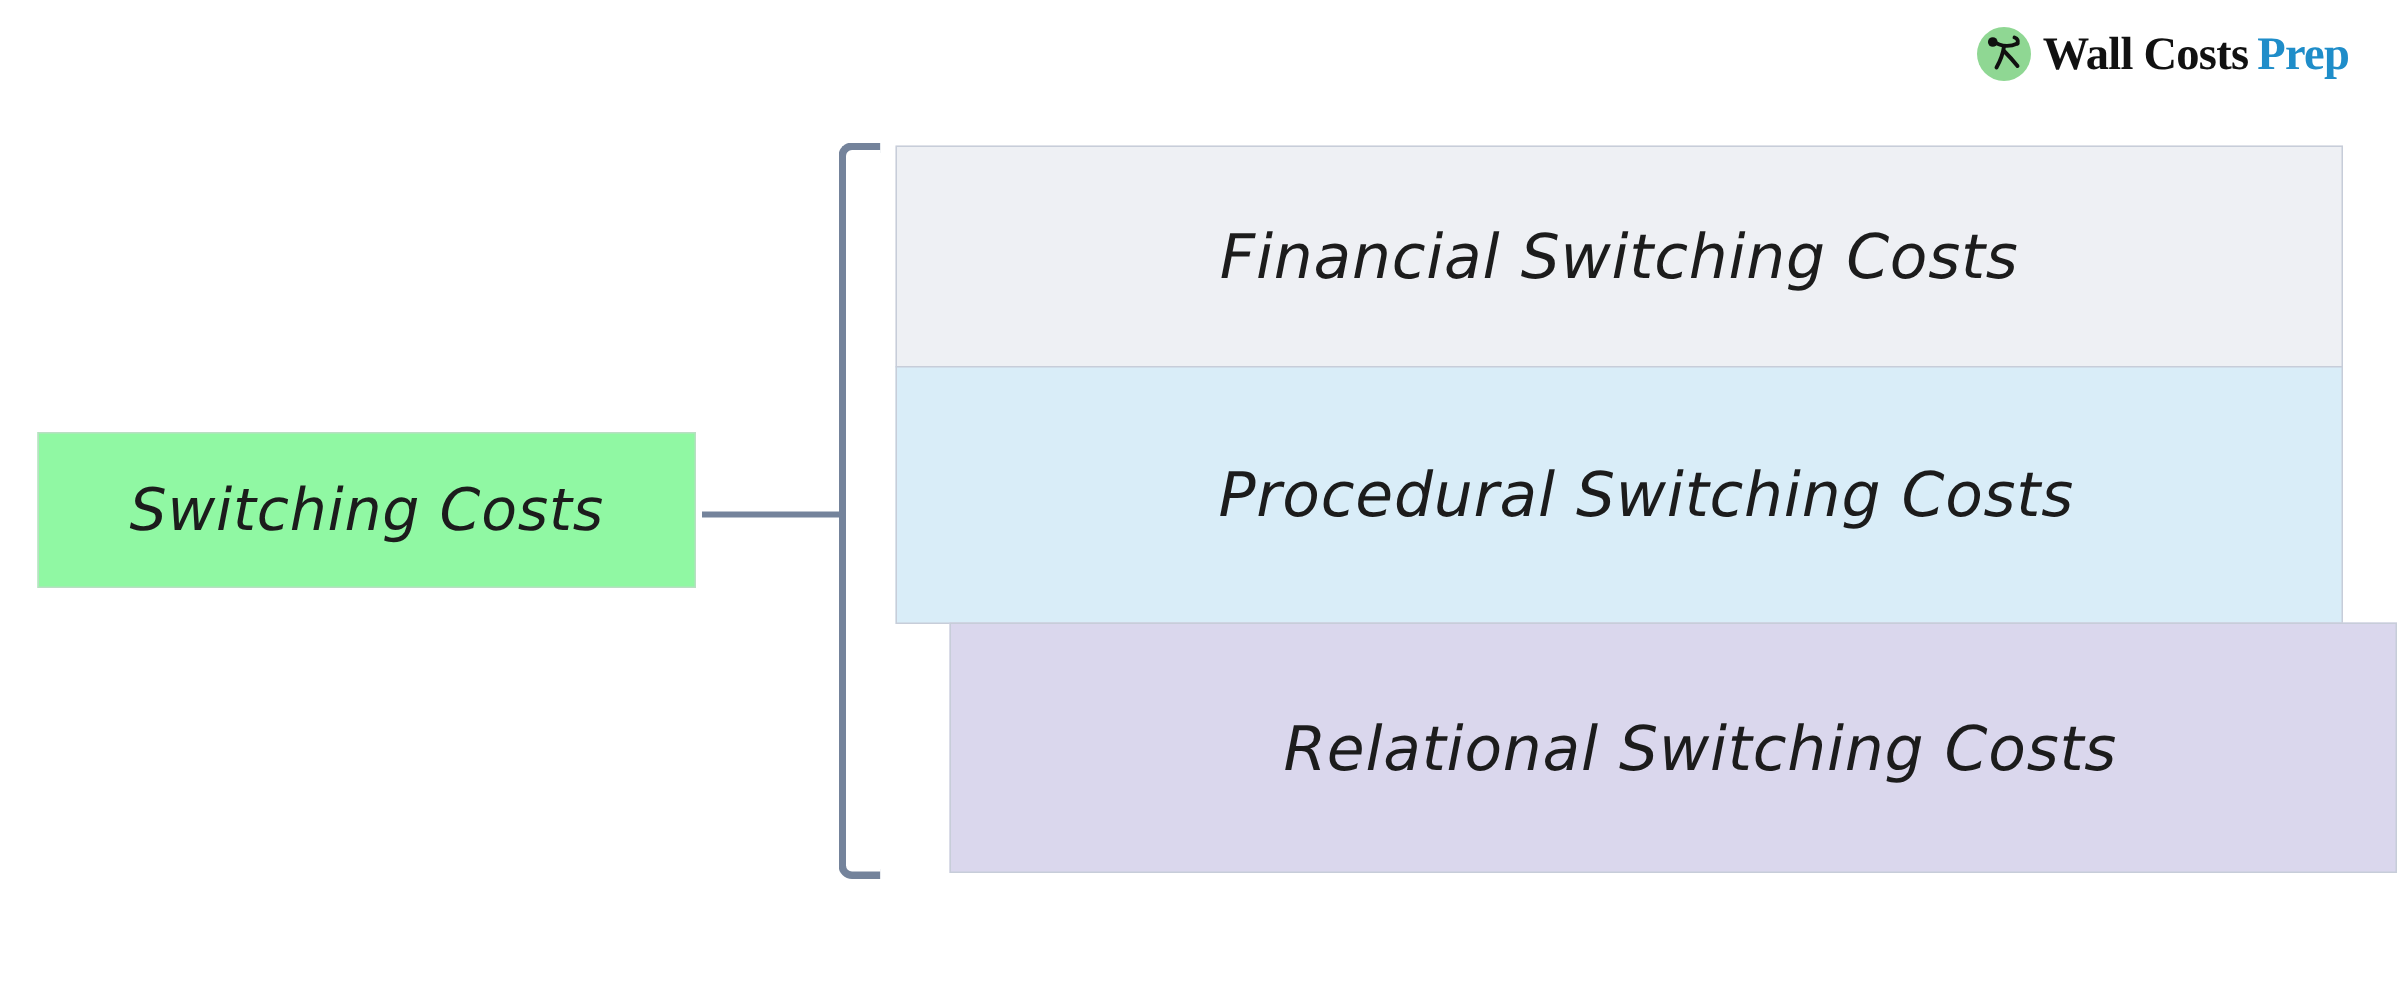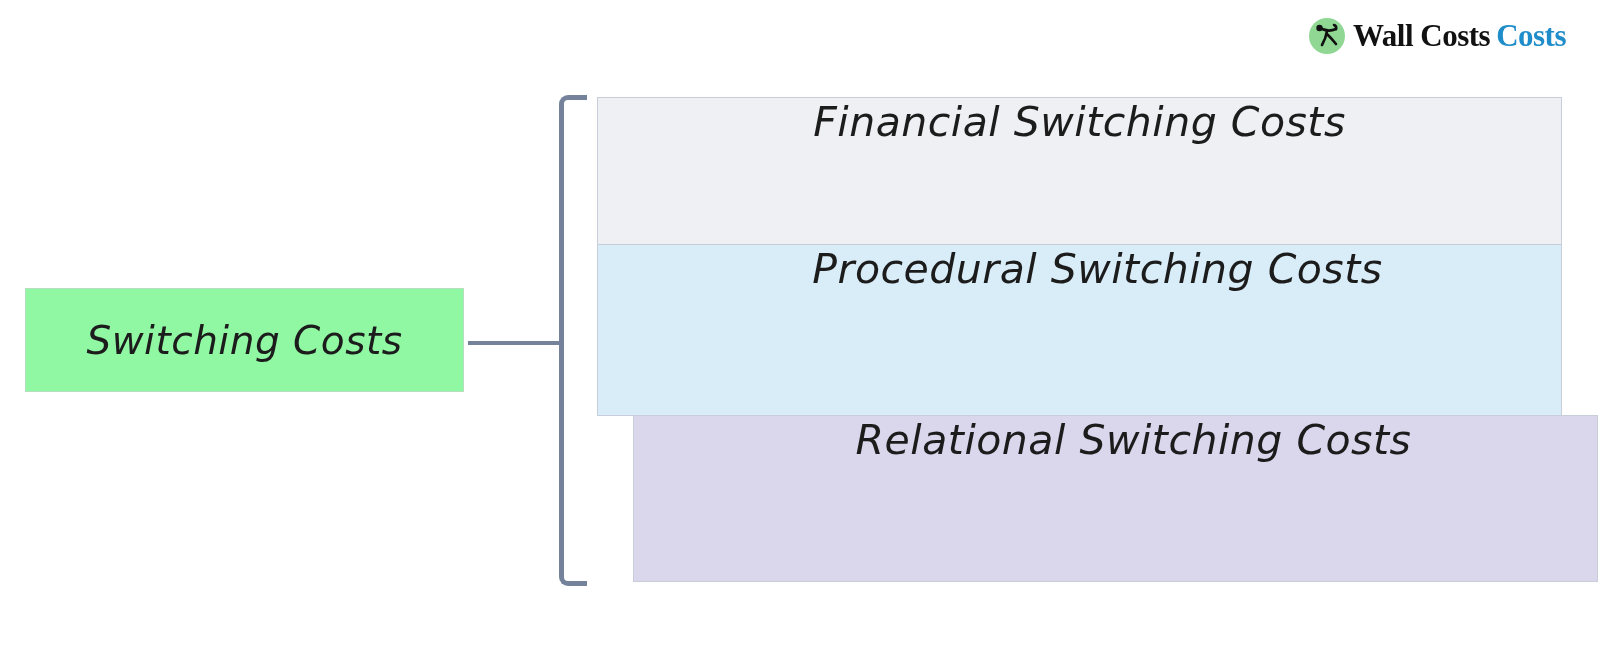--- a/index.html
+++ b/index.html
@@ -122,7 +122,7 @@
       </g>
       <circle cx="10.5" cy="10" r="3.2" fill="#101010"></circle>
     </svg>
-    <span class="wordmark"><span>Wall Costs</span><span class="prep" style="color: rgb(31, 141, 201);">Costs</span></span>
+    <span class="wordmark"><span>Wall Costs</span><span class="prep" style="color: rgb(31, 141, 201);">Prep</span></span>
   </div>
 
   <div class="root-box hand" style="background-color: rgb(144, 248, 163);">

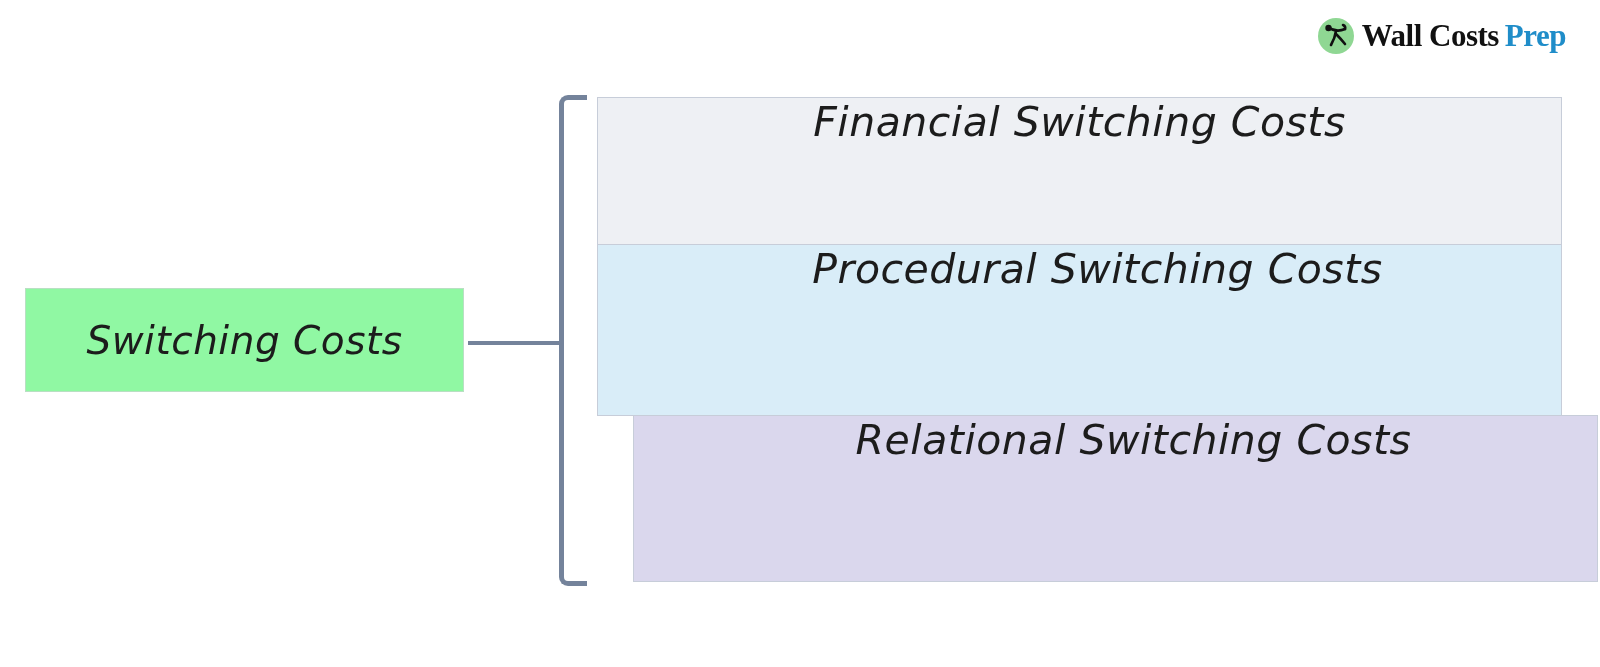--- a/index.html
+++ b/index.html
@@ -96,7 +96,7 @@
     border: 1px solid #c7cdd9;
     box-sizing: border-box;
     display: flex;
-    align-items: flex-start;
+    align-items: center;
     justify-content: center;
     font-size: 41px;
     letter-spacing: 0.5px;

